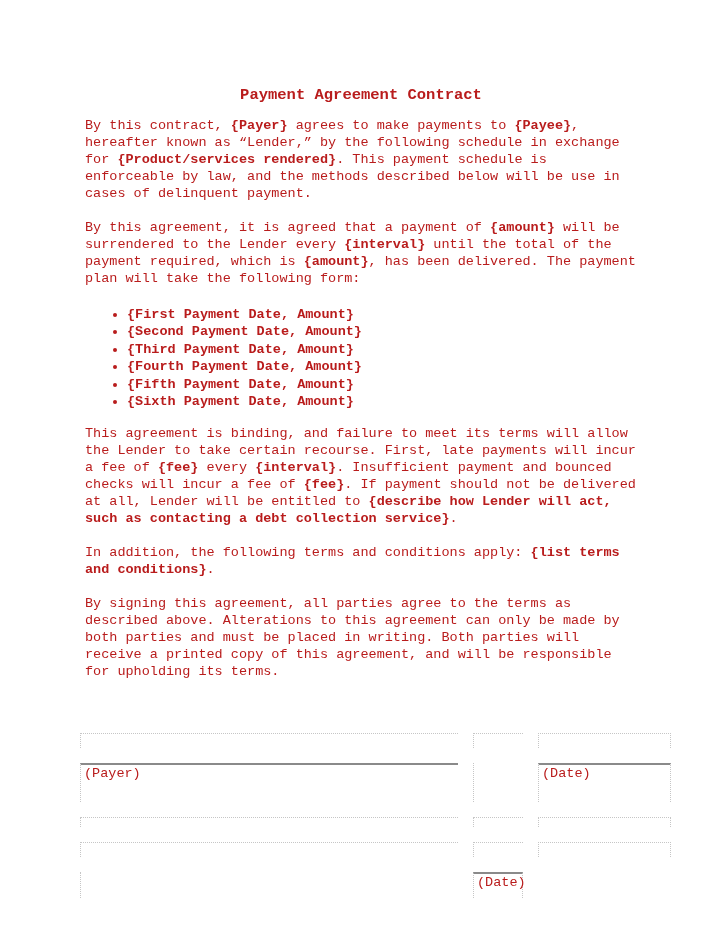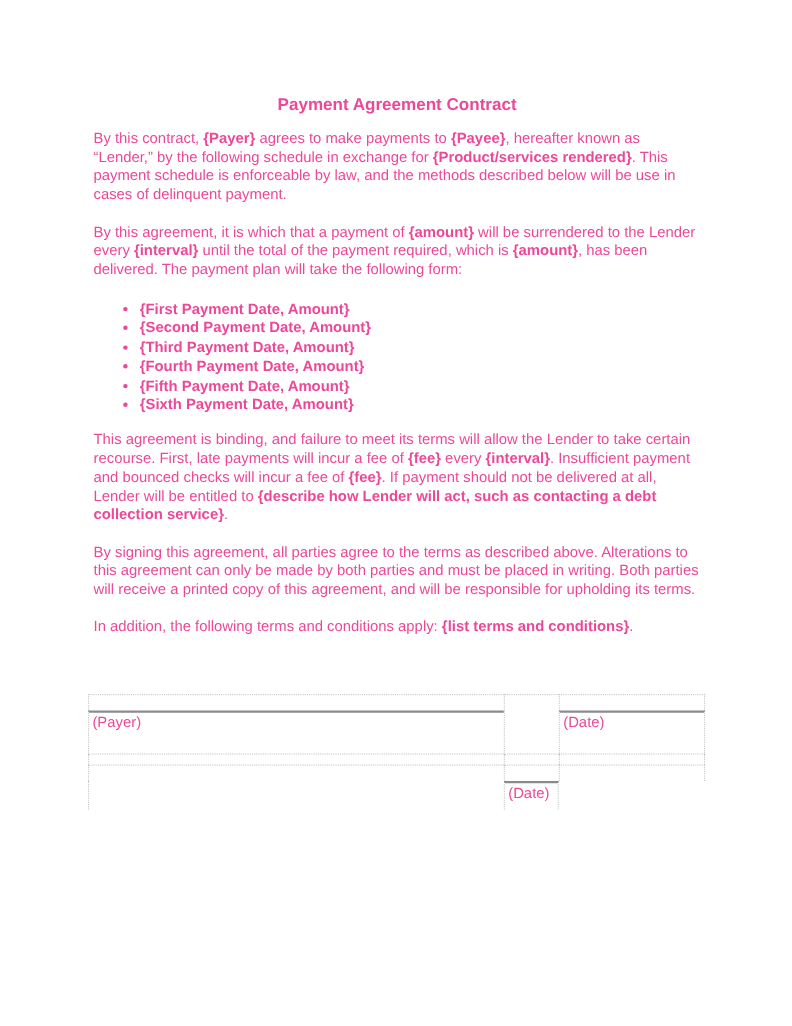--- a/index.html
+++ b/index.html
@@ -7,8 +7,8 @@
     position:relative;
     width:720px; height:902px;
     background:#ffffff;
-    color:#ec4899;
-    font-family:Liberation Sans, sans-serif;
+    color:#b91c1c;
+    font-family:Liberation Mono, monospace;
     font-size:13.5px;
     line-height:17px;
     box-sizing:border-box;

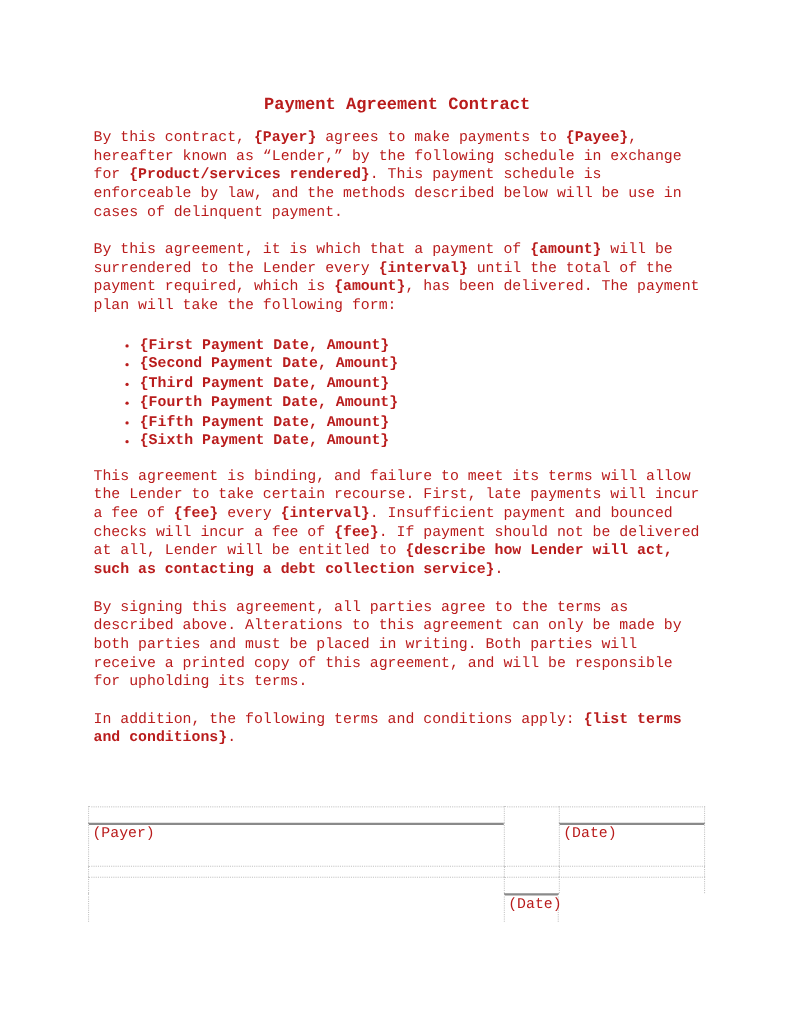--- a/index.html
+++ b/index.html
@@ -65,7 +65,7 @@
 
   <div class="doc-body">
       <p><span>By this contract, </span><b>{Payer}</b><span> agrees to make payments to </span><b>{Payee}</b><span>, hereafter known as “Lender,” by the following schedule in exchange for </span><b>{Product/services rendered}</b><span>. This payment schedule is enforceable by law, and the methods described below will be use in cases of delinquent payment.</span></p>
-      <p><span>By this agreement, it is which that a payment of </span><b>{amount}</b><span> will be surrendered to the Lender every </span><b>{interval}</b><span> until the total of the payment required, which is </span><b>{amount}</b><span>, has been delivered. The payment plan will take the following form:</span></p>
+      <p><span>By this agreement, it is agreed that a payment of </span><b>{amount}</b><span> will be surrendered to the Lender every </span><b>{interval}</b><span> until the total of the payment required, which is </span><b>{amount}</b><span>, has been delivered. The payment plan will take the following form:</span></p>
       <ul>
         <li>{First Payment Date, Amount}</li>
         <li>{Second Payment Date, Amount}</li>

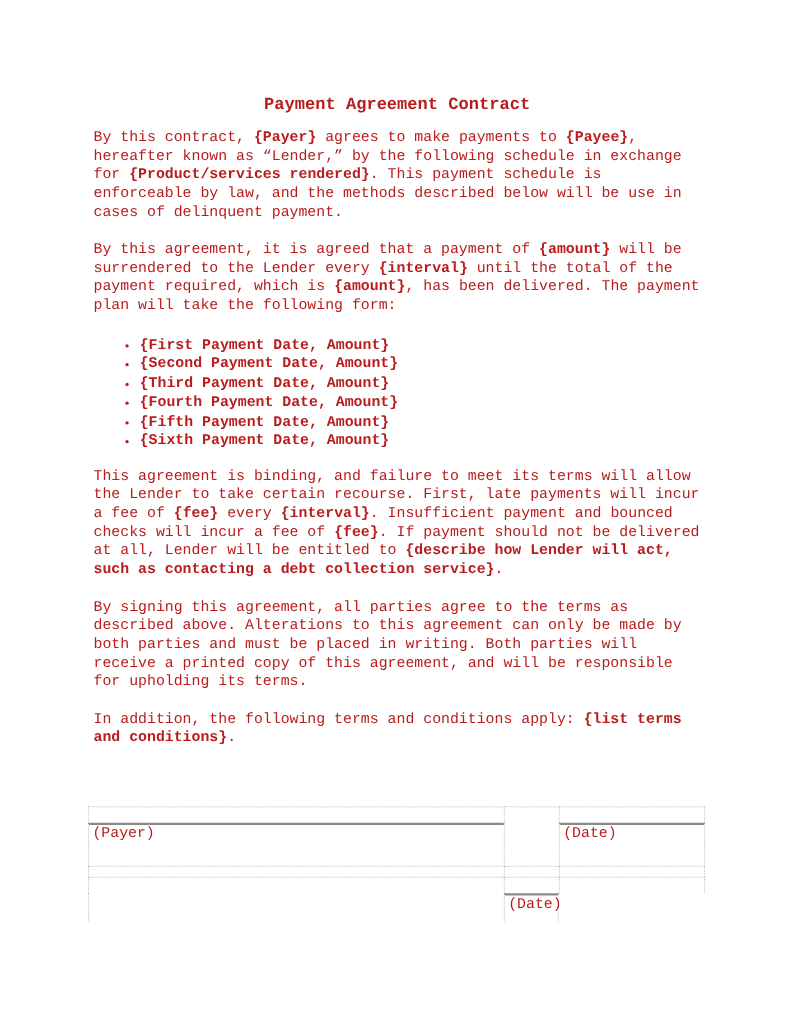--- a/index.html
+++ b/index.html
@@ -75,8 +75,8 @@
         <li>{Sixth Payment Date, Amount}</li>
       </ul>
       <p><span>This agreement is binding, and failure to meet its terms will allow the Lender to take certain recourse. First, late payments will incur a fee of </span><b>{fee}</b><span> every </span><b>{interval}</b><span>. Insufficient payment and bounced checks will incur a fee of </span><b>{fee}</b><span>. If payment should not be delivered at all, Lender will be entitled to </span><b>{describe how Lender will act, such as contacting a debt collection service}</b><span>.</span></p>
+      <p><span>In addition, the following terms and conditions apply: </span><b>{list terms and conditions}</b><span>.</span></p>
       <p><span>By signing this agreement, all parties agree to the terms as described above. Alterations to this agreement can only be made by both parties and must be placed in writing. Both parties will receive a printed copy of this agreement, and will be responsible for upholding its terms.</span></p>
-      <p><span>In addition, the following terms and conditions apply: </span><b>{list terms and conditions}</b><span>.</span></p>
     </div>
 
   <div class="sig-grid">

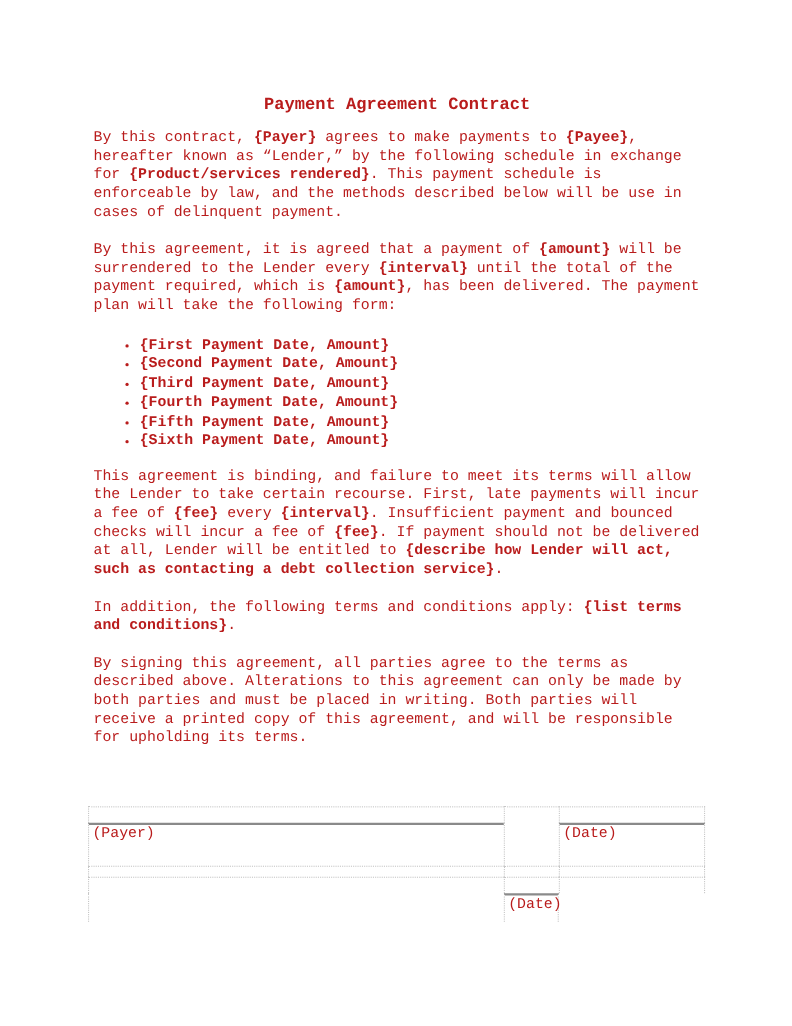--- a/index.html
+++ b/index.html
@@ -41,6 +41,7 @@
     grid-template-rows:15px 39px 10px 15px 26px;
     width:561px;
     margin:53px 0 0 -5px;
+    gap:15px;
   }
   .cell {
     box-sizing:border-box;

